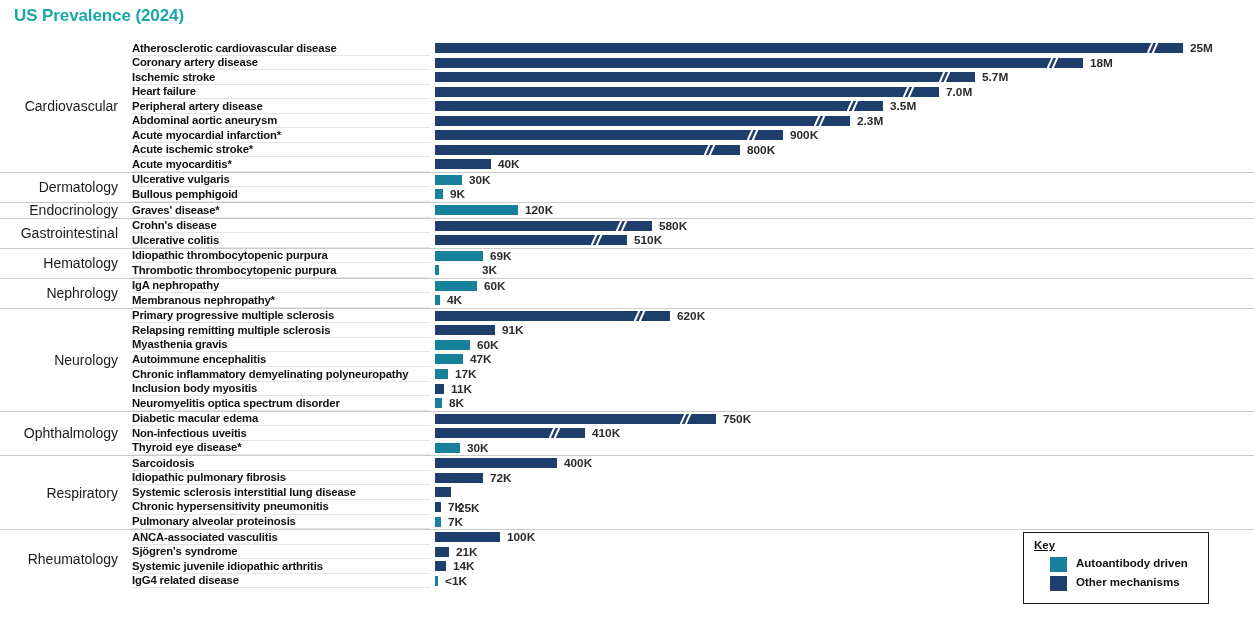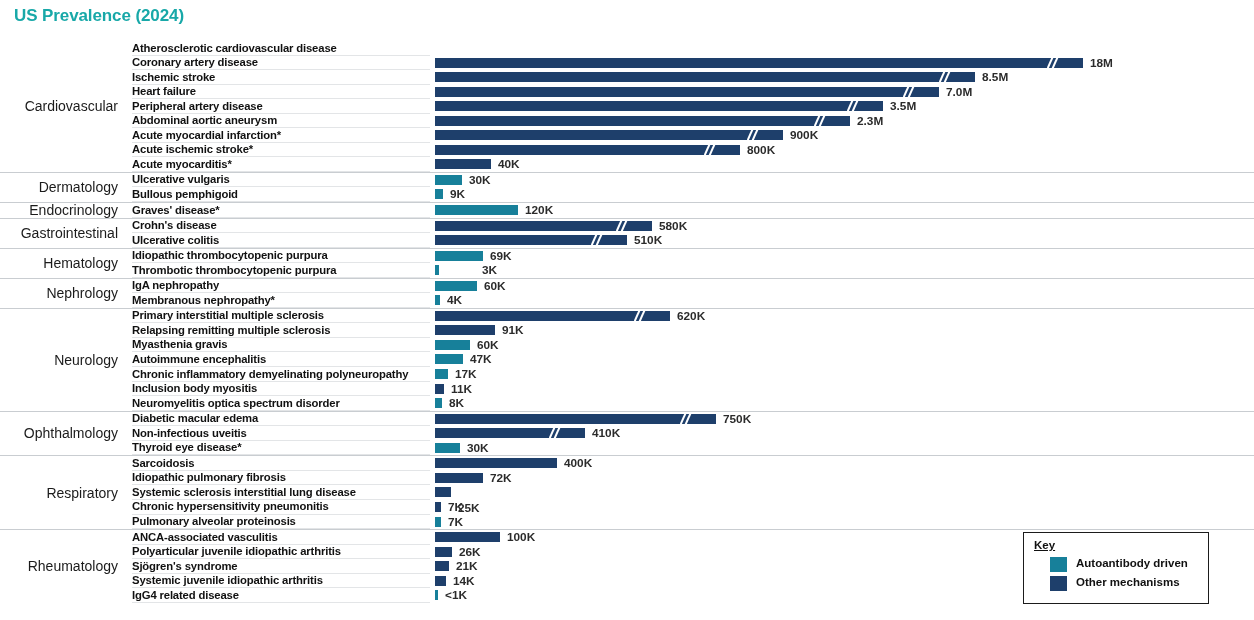--- a/index.html
+++ b/index.html
@@ -166,6 +166,11 @@
           <div class="row">
             <div class="row-sep"></div>
             <div class="disease">Atherosclerotic cardiovascular disease</div>
+            <div class="bar-area">
+              <div class="bar navy" style="width: 748px; background: rgb(30, 63, 107);"></div>
+              <div class="brk" style="left: 712px;"></div>
+              <div class="val" style="left: 755px;">25M</div>
+            </div>
           </div>
           <div class="row">
             <div class="row-sep"></div>

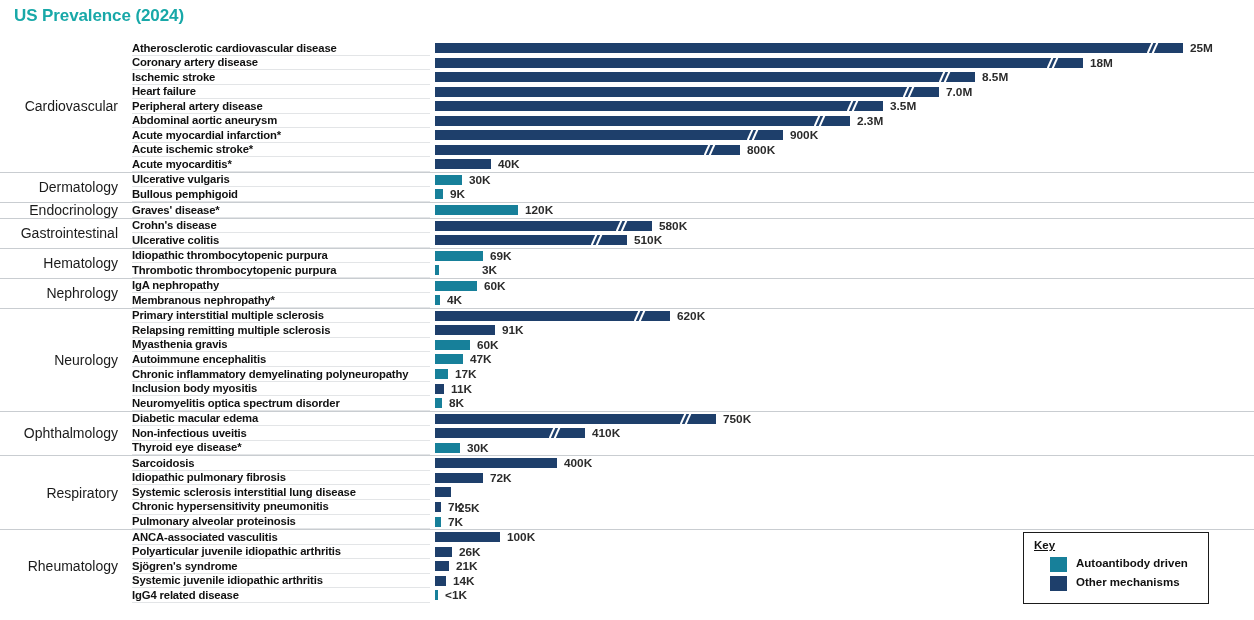--- a/index.html
+++ b/index.html
@@ -187,7 +187,7 @@
             <div class="bar-area">
               <div class="bar navy" style="width: 540px; background: rgb(30, 63, 107);"></div>
               <div class="brk" style="left: 504px;"></div>
-              <div class="val" style="left: 547px;">8.5M</div>
+              <div class="val" style="left: 547px;">5.7M</div>
             </div>
           </div>
           <div class="row">

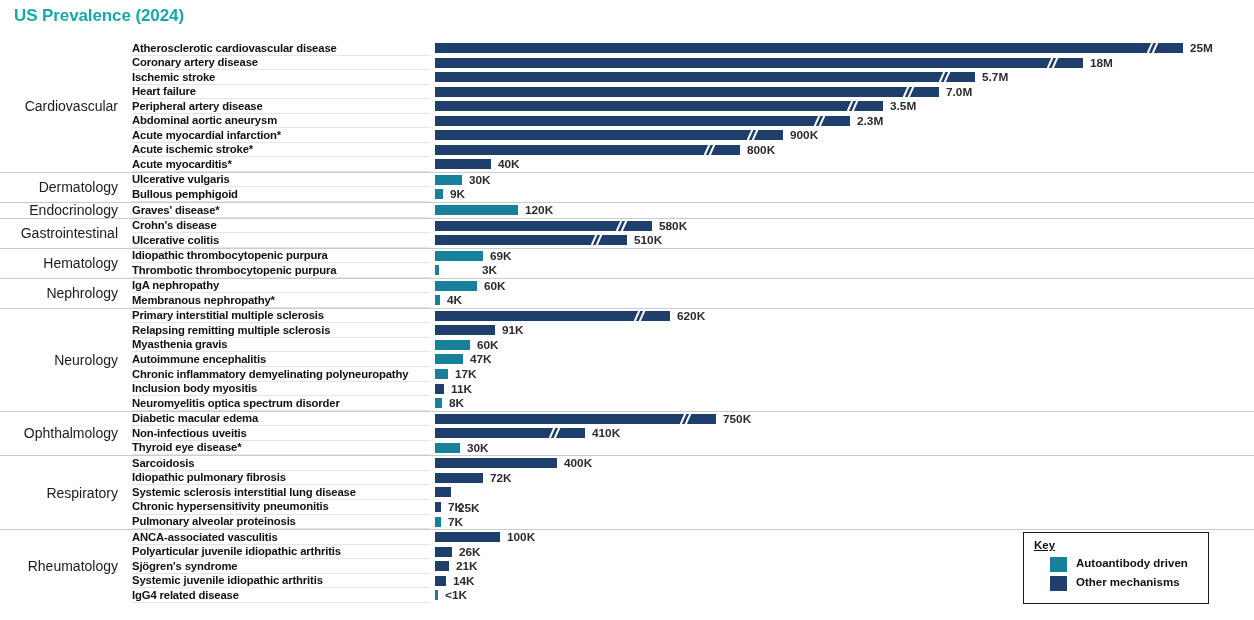--- a/index.html
+++ b/index.html
@@ -349,7 +349,7 @@
         <div class="rows">
           <div class="row">
             <div class="row-sep"></div>
-            <div class="disease">Primary interstitial multiple sclerosis</div>
+            <div class="disease">Primary progressive multiple sclerosis</div>
             <div class="bar-area">
               <div class="bar navy" style="width: 235px; background: rgb(30, 63, 107);"></div>
               <div class="brk" style="left: 199px;"></div>

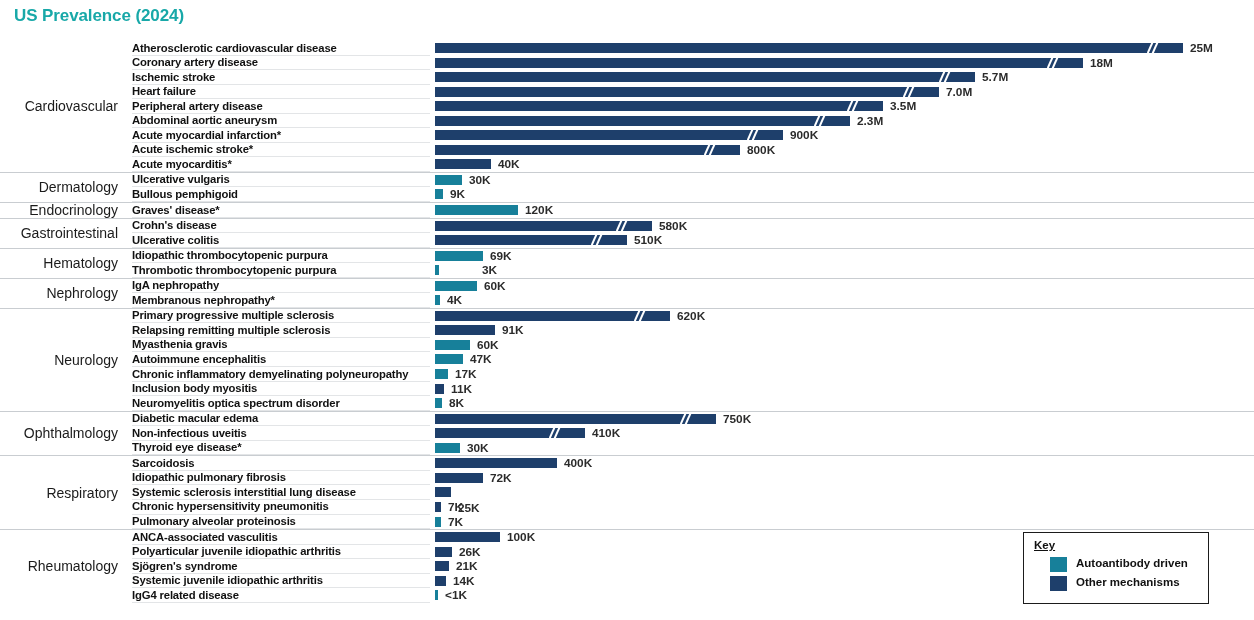--- a/index.html
+++ b/index.html
@@ -495,14 +495,6 @@
           </div>
           <div class="row">
             <div class="row-sep"></div>
-            <div class="disease">Polyarticular juvenile idiopathic arthritis</div>
-            <div class="bar-area">
-              <div class="bar navy" style="width: 17px; background: rgb(30, 63, 107);"></div>
-              <div class="val" style="left: 24px;">26K</div>
-            </div>
-          </div>
-          <div class="row">
-            <div class="row-sep"></div>
             <div class="disease">Sjögren's syndrome</div>
             <div class="bar-area">
               <div class="bar navy" style="width: 14px; background: rgb(30, 63, 107);"></div>

